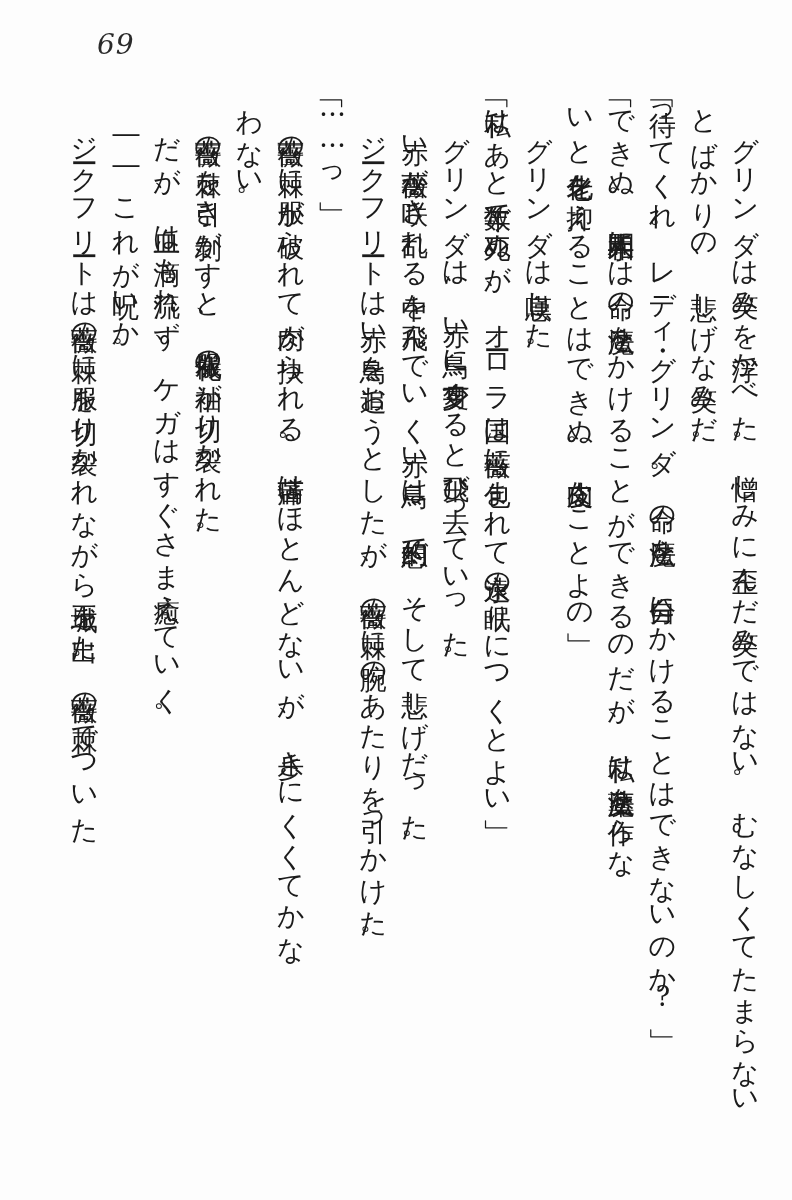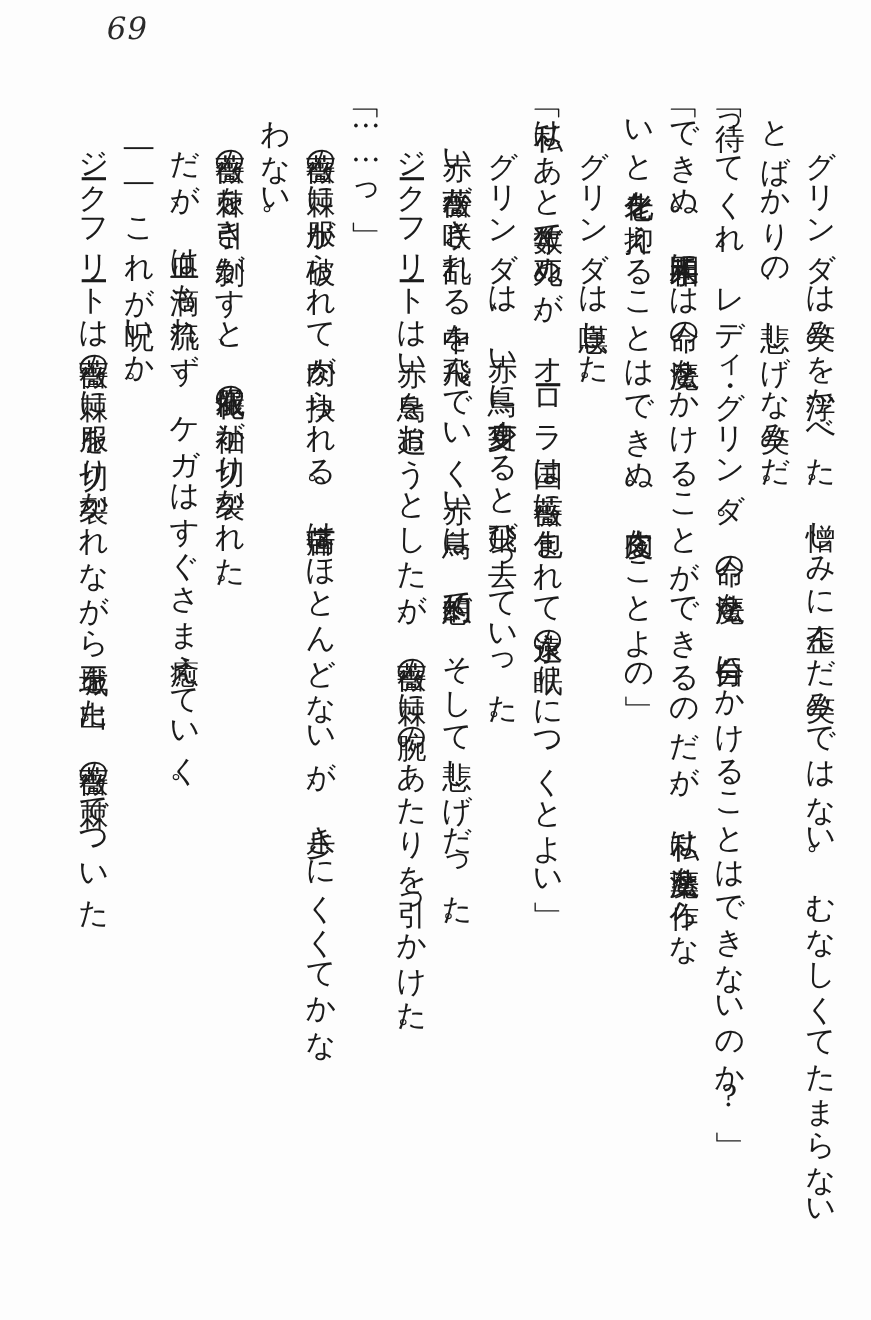--- a/index.html
+++ b/index.html
@@ -22,7 +22,7 @@
   }
   .page-number {
     position: absolute;
-    top: 9px;
+    top: 28px;
     left: 97px;
     font-size: 28px;
     font-style: italic;

